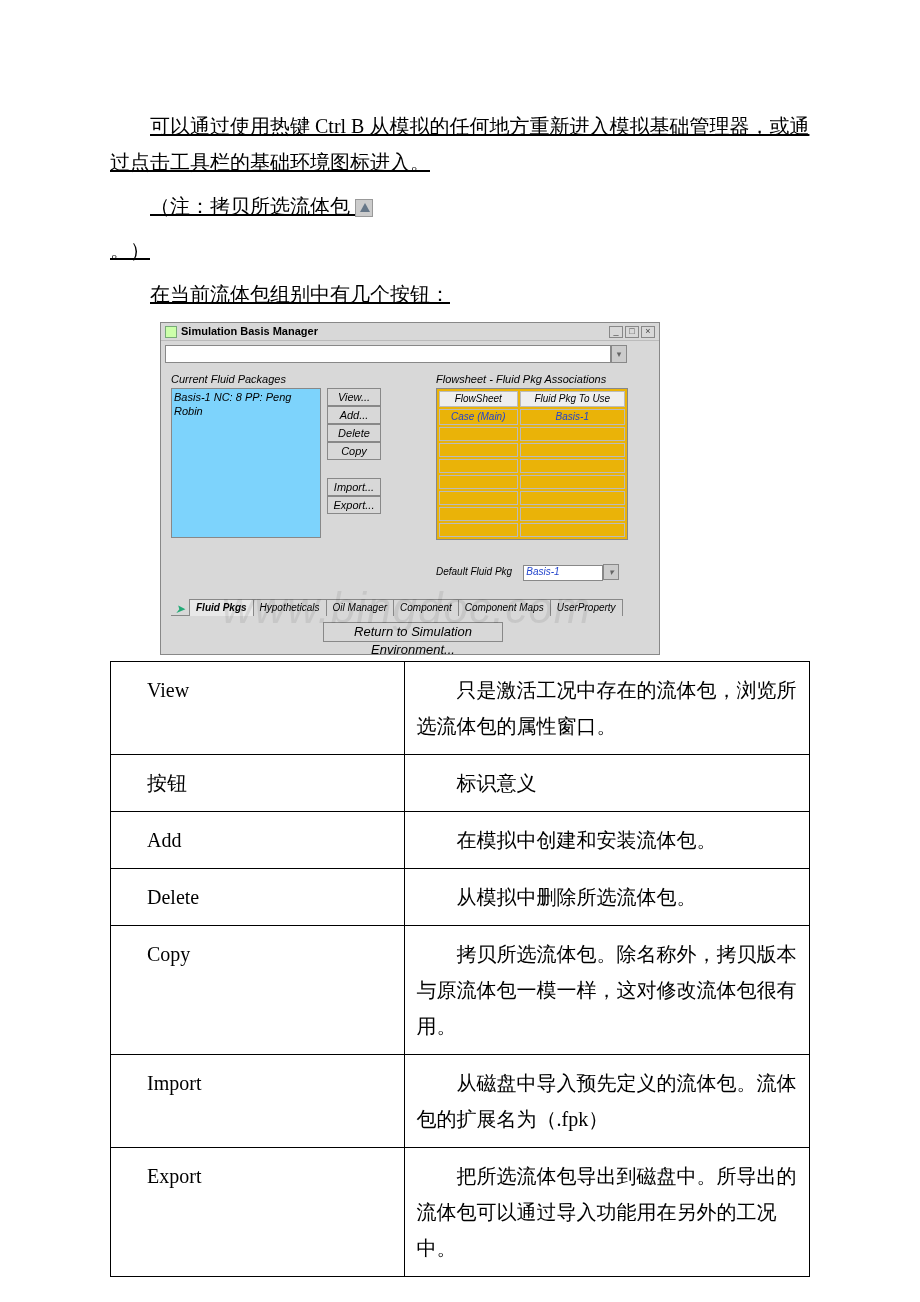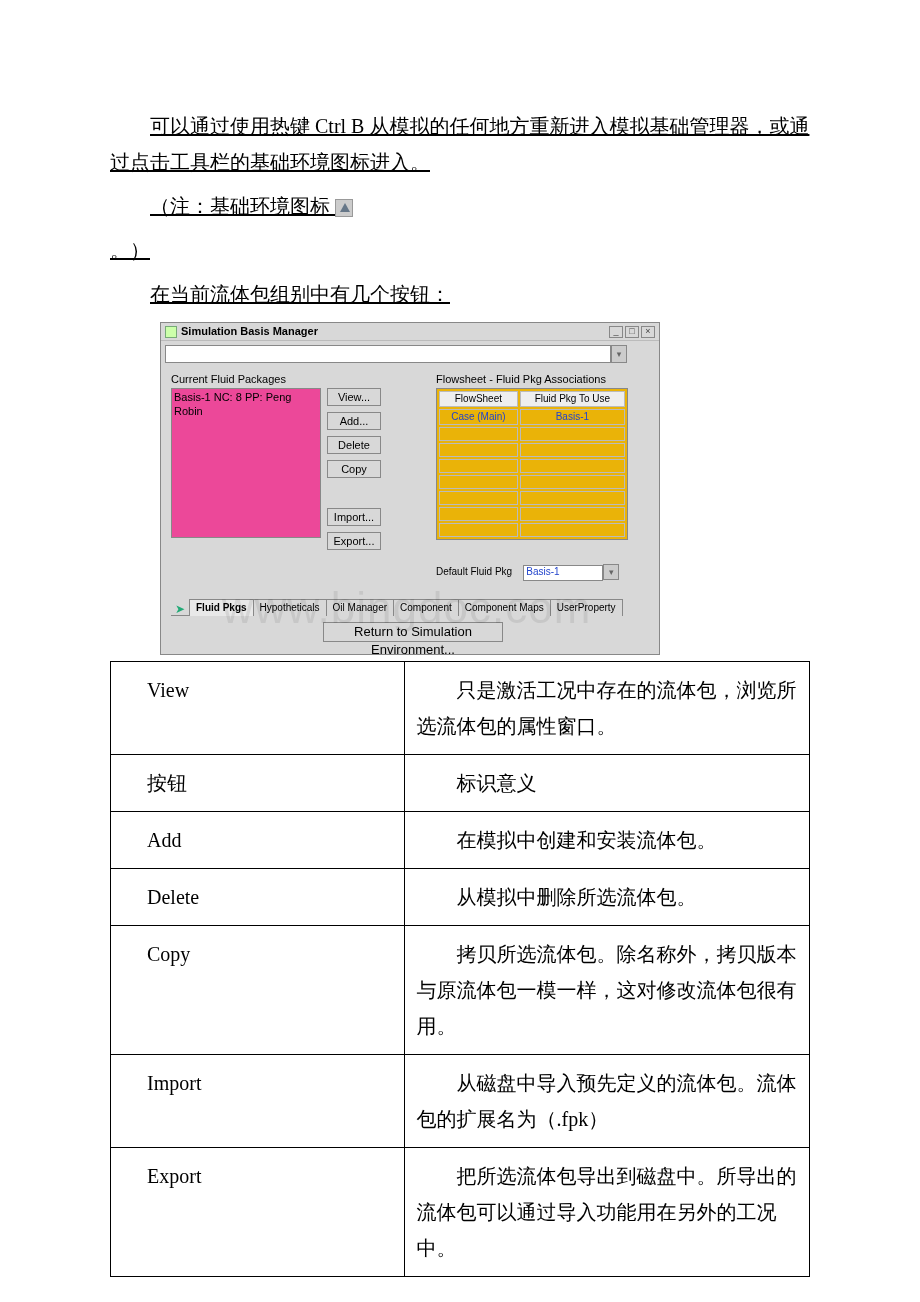--- a/index.html
+++ b/index.html
@@ -177,7 +177,7 @@
   <p>可以通过使用热键 Ctrl B 从模拟的任何地方重新进入模拟基础管理器，或通过点击工具栏的基础环境图标进入。</p>
 
   <p>
-    <span>（注：基础环境图标 </span>
+    <span>（注：拷贝所选流体包 </span>
     <span class="icon-box"></span>
   </p>
   <p class="no-indent">。）</p>

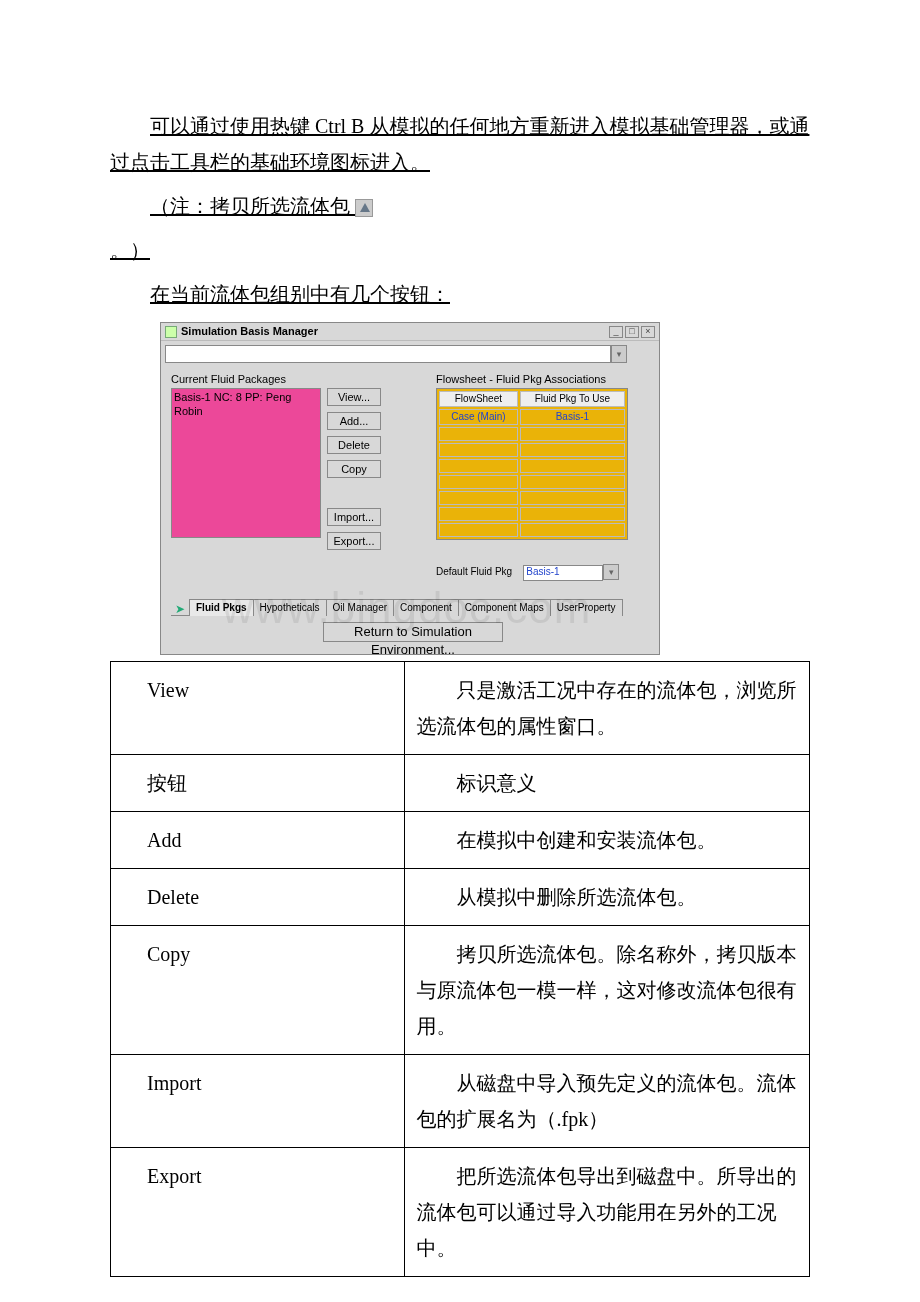--- a/index.html
+++ b/index.html
@@ -71,6 +71,7 @@
   .body-area {
     padding: 6px 4px 10px 10px;
     position: relative;
+    font-style: italic;
   }
   .cols { display:flex; gap:10px; }
   .left-col { width: 255px; }

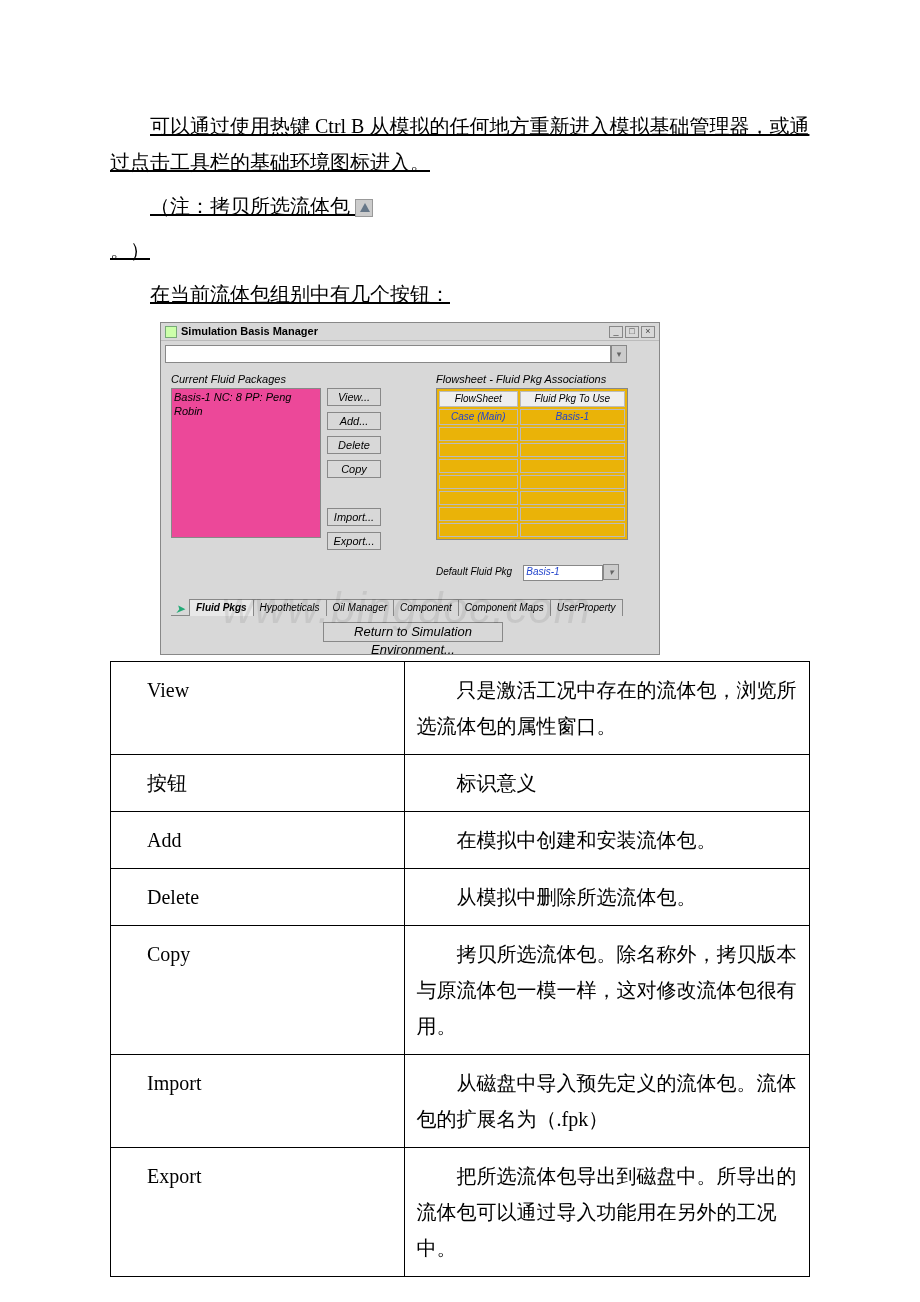--- a/index.html
+++ b/index.html
@@ -78,7 +78,7 @@
   .right-col { flex:1; }
   .group-label { font-size:11px; margin-bottom:2px; }
   .listbox {
-    border:1px solid #888; background:#ec4899;
+    border:1px solid #888; background:#7dd3fc;
     width:150px; height:150px; padding:2px;
   }
   .btn-col {

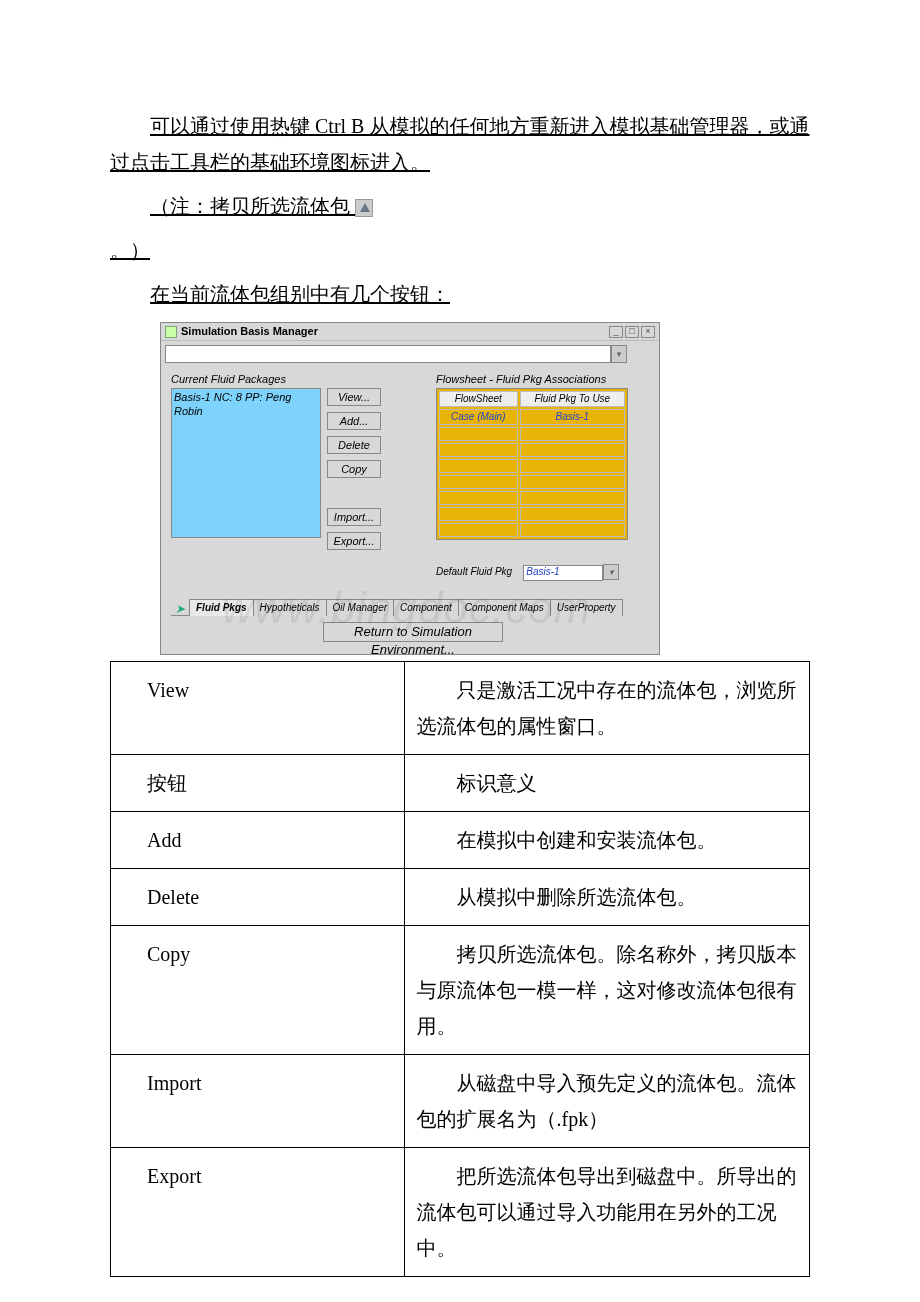--- a/index.html
+++ b/index.html
@@ -82,7 +82,7 @@
     width:150px; height:150px; padding:2px;
   }
   .btn-col {
-    display:flex; flex-direction:column; gap:6px;
+    display:flex; flex-direction:column; 
     margin-left:6px;
   }
   .btn55 {

